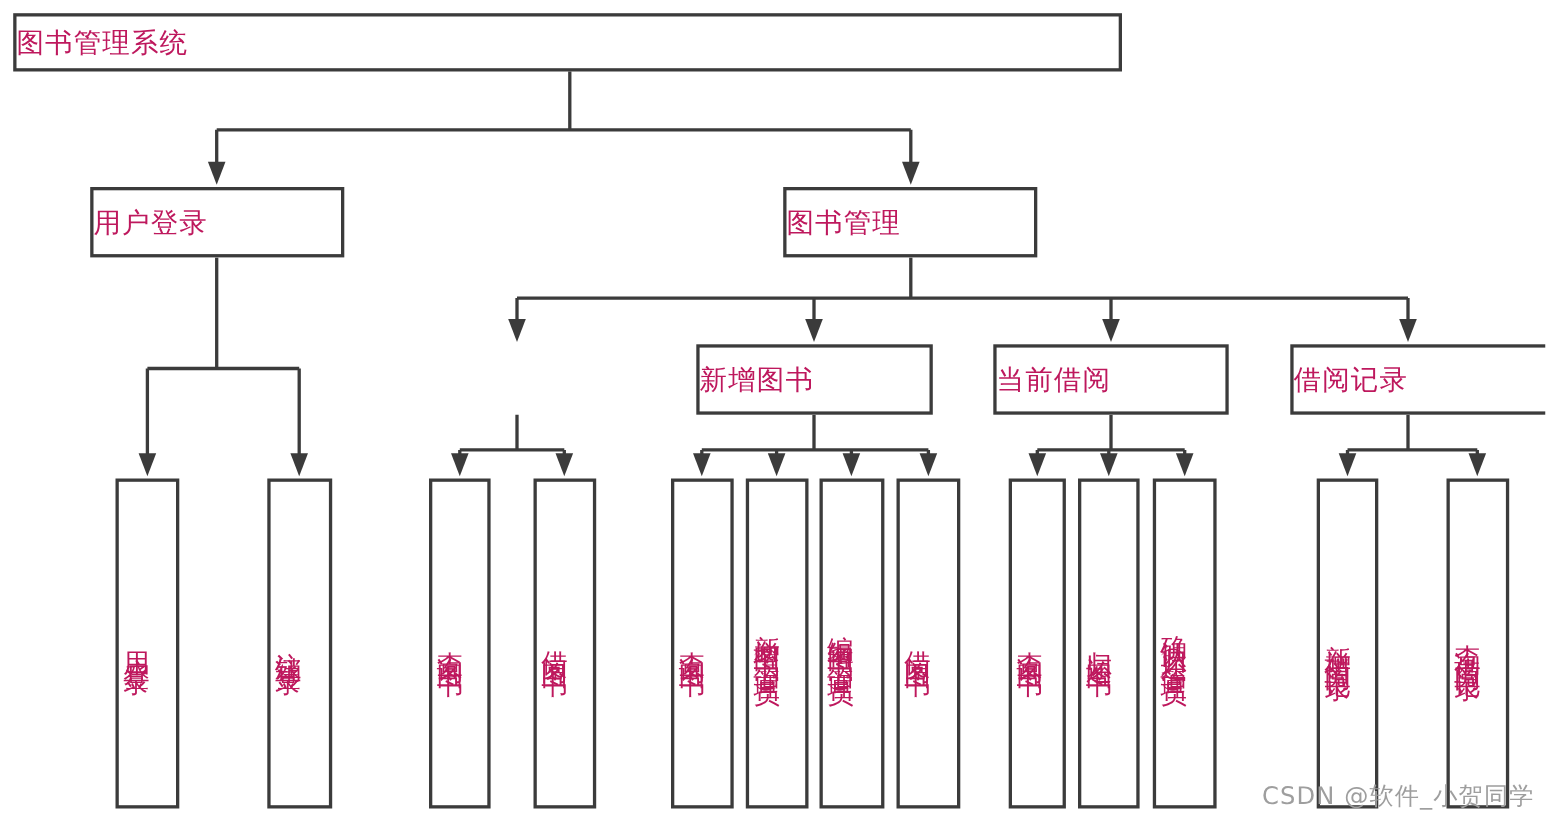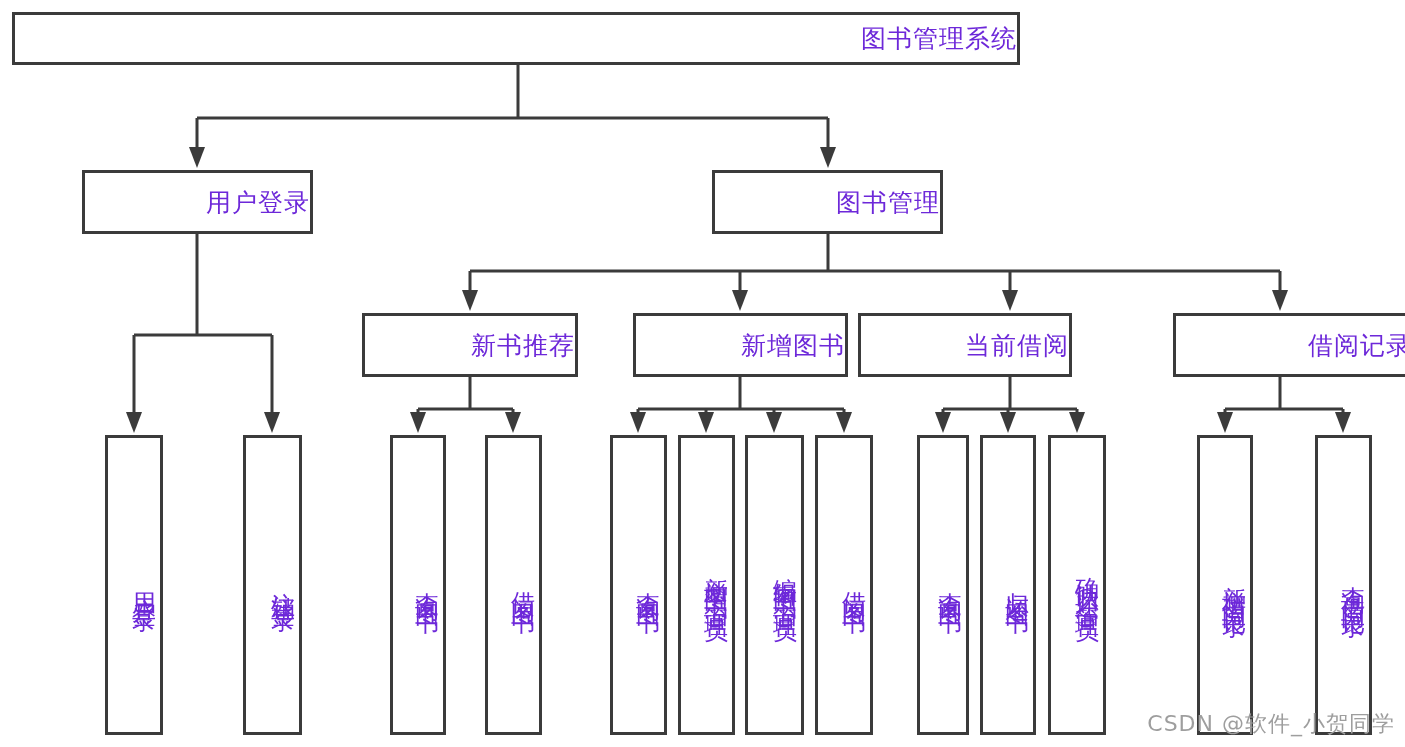--- a/index.html
+++ b/index.html
@@ -19,8 +19,8 @@
     border: 3px solid #3b3b3b;
     display: flex;
     align-items: center;
-    justify-content: flex-end;
-    color: #6d28d9;
+    justify-content: flex-start;
+    color: #be185d;
   }
   .h-label {
     font-size: 25px;

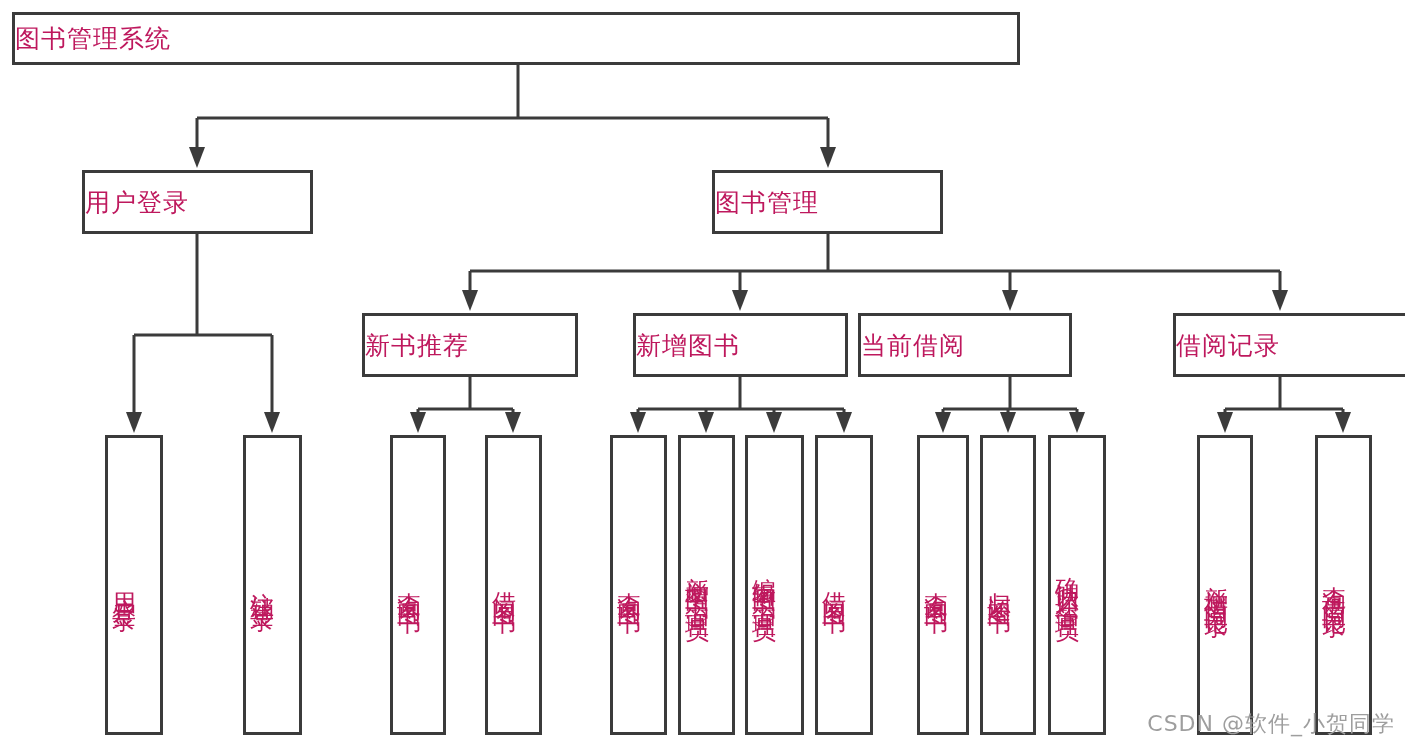--- a/index.html
+++ b/index.html
@@ -105,9 +105,6 @@
     <span class="h-label">图书管理</span>
   </div>
 
-  <div class="box" style="left:362px; top:313px; width:216px; height:64px;">
-    <span class="h-label">新书推荐</span>
-  </div>
   <div class="box" style="left:633px; top:313px; width:215px; height:64px;">
     <span class="h-label">新增图书</span>
   </div>

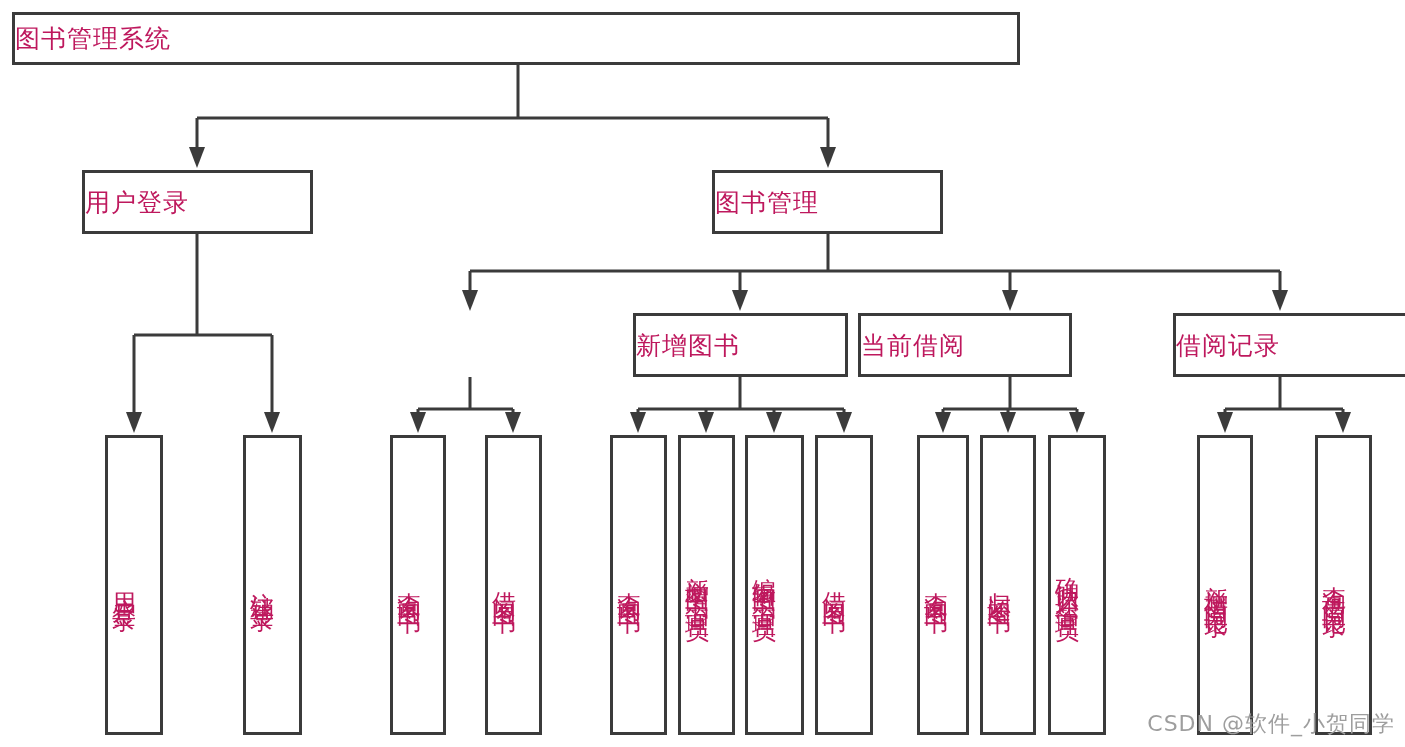--- a/index.html
+++ b/index.html
@@ -108,7 +108,7 @@
   <div class="box" style="left:633px; top:313px; width:215px; height:64px;">
     <span class="h-label">新增图书</span>
   </div>
-  <div class="box" style="left:858px; top:313px; width:214px; height:64px;">
+  <div class="box" style="left:903px; top:313px; width:214px; height:64px;">
     <span class="h-label">当前借阅</span>
   </div>
   <div class="box" style="left:1173px; top:313px; width:242px; height:64px;">

